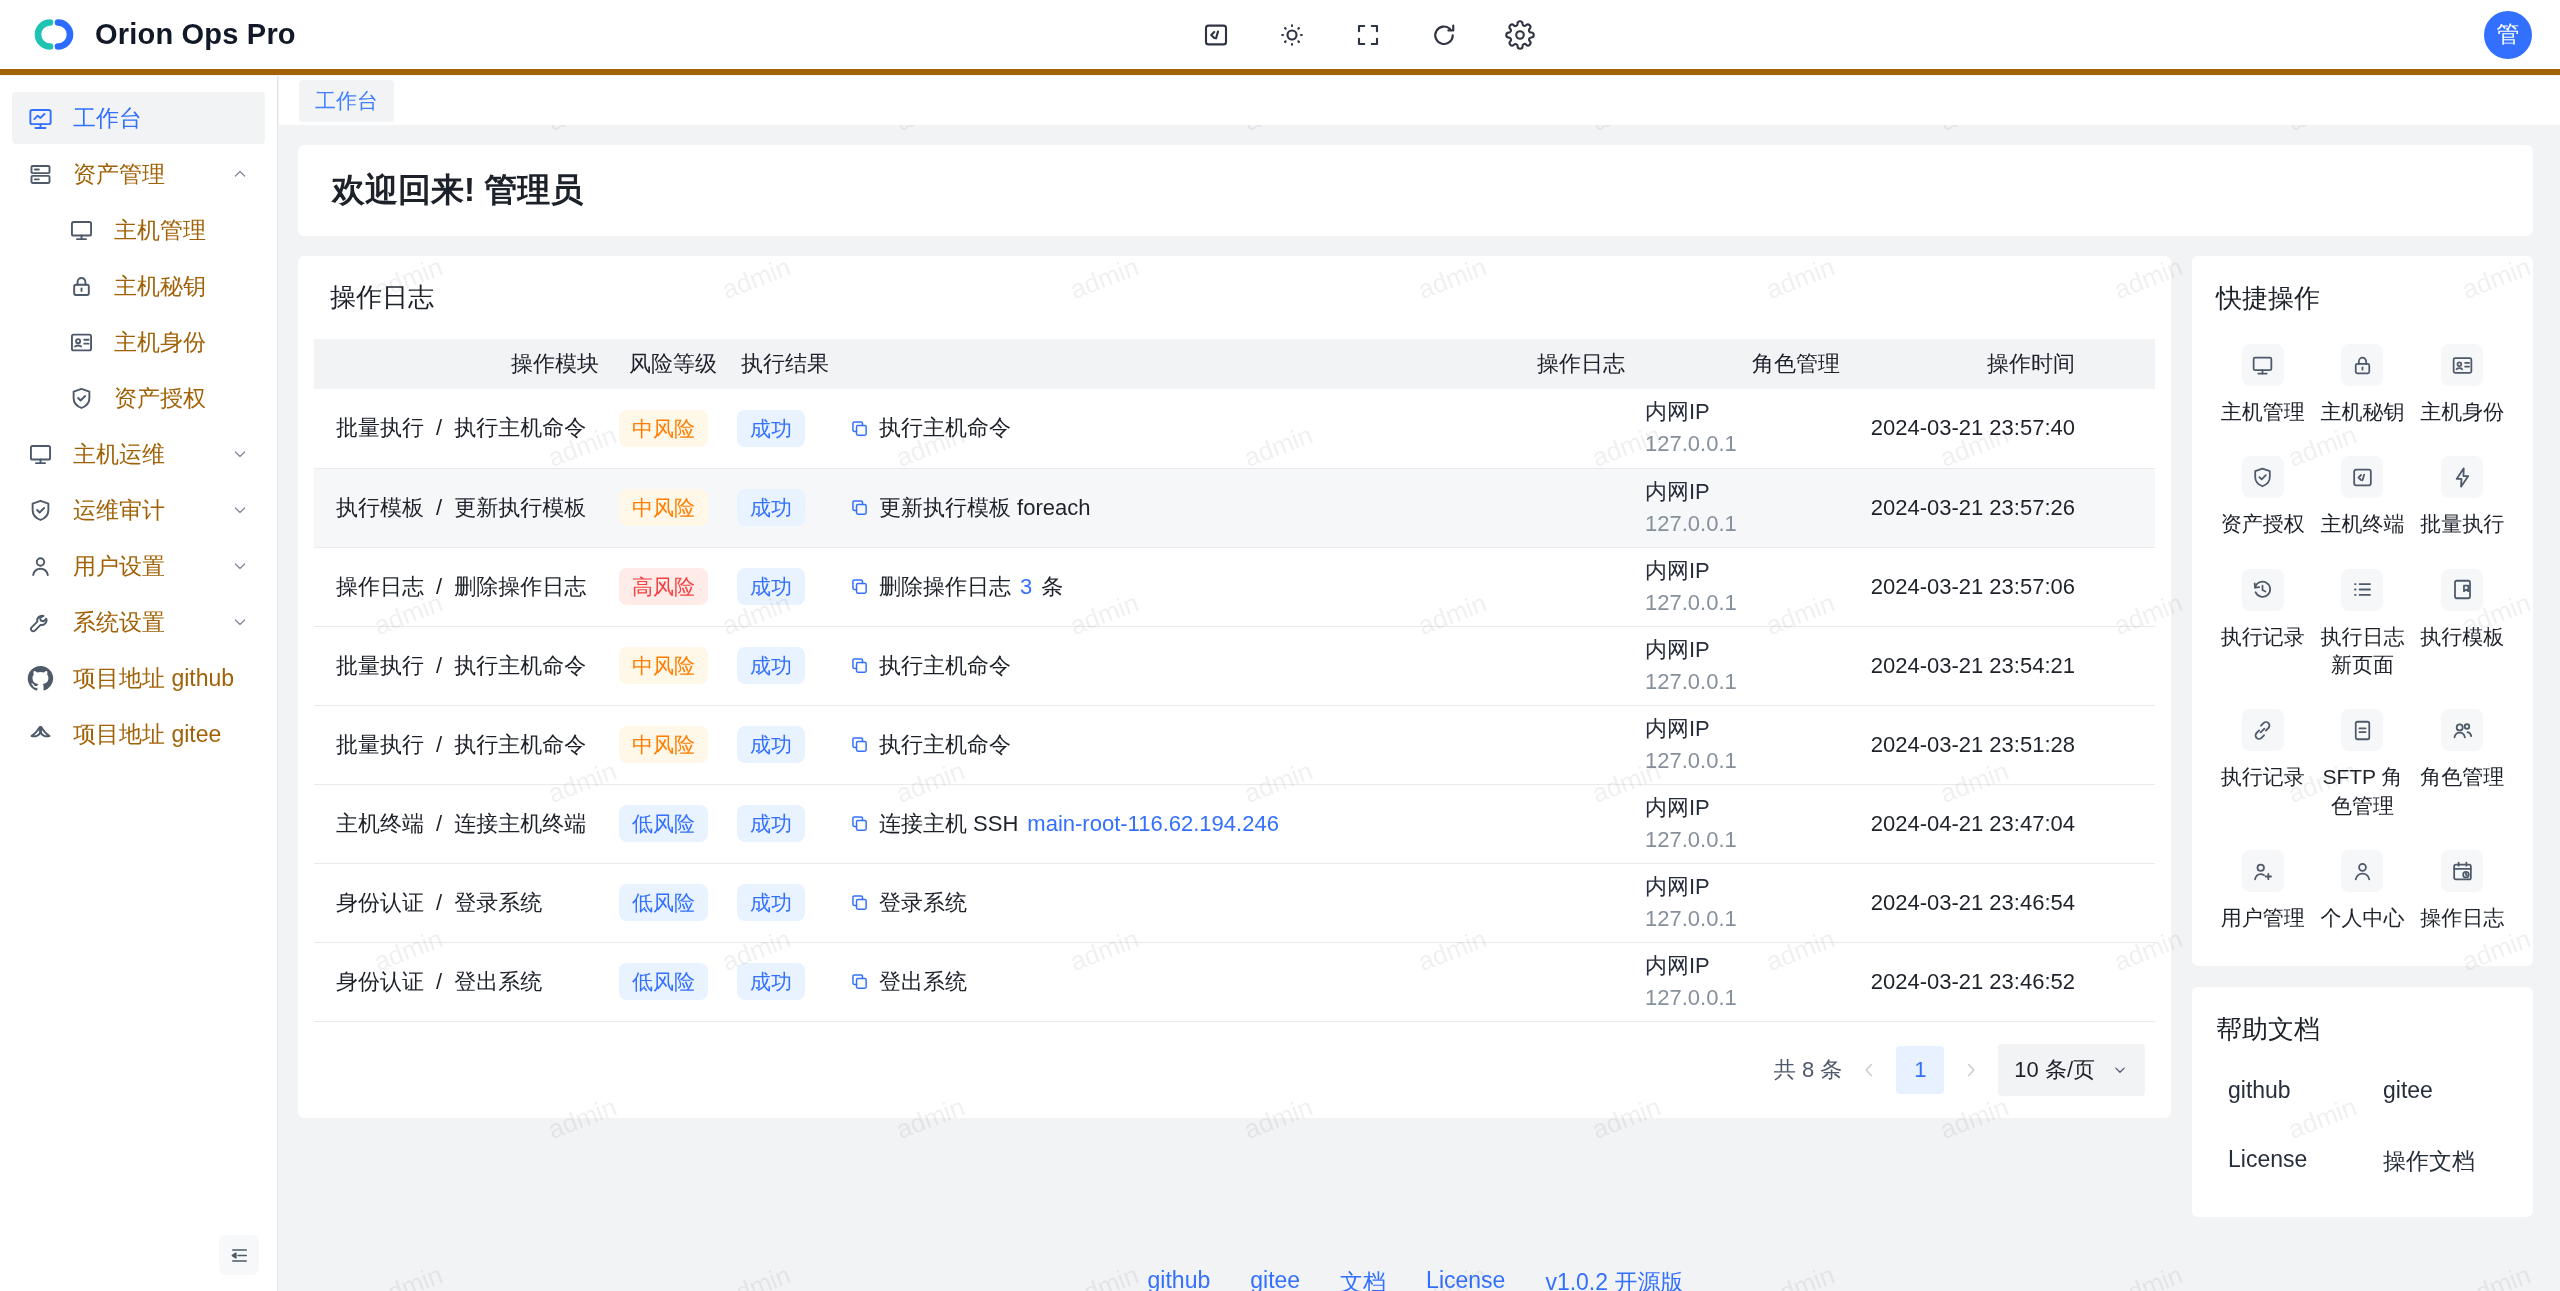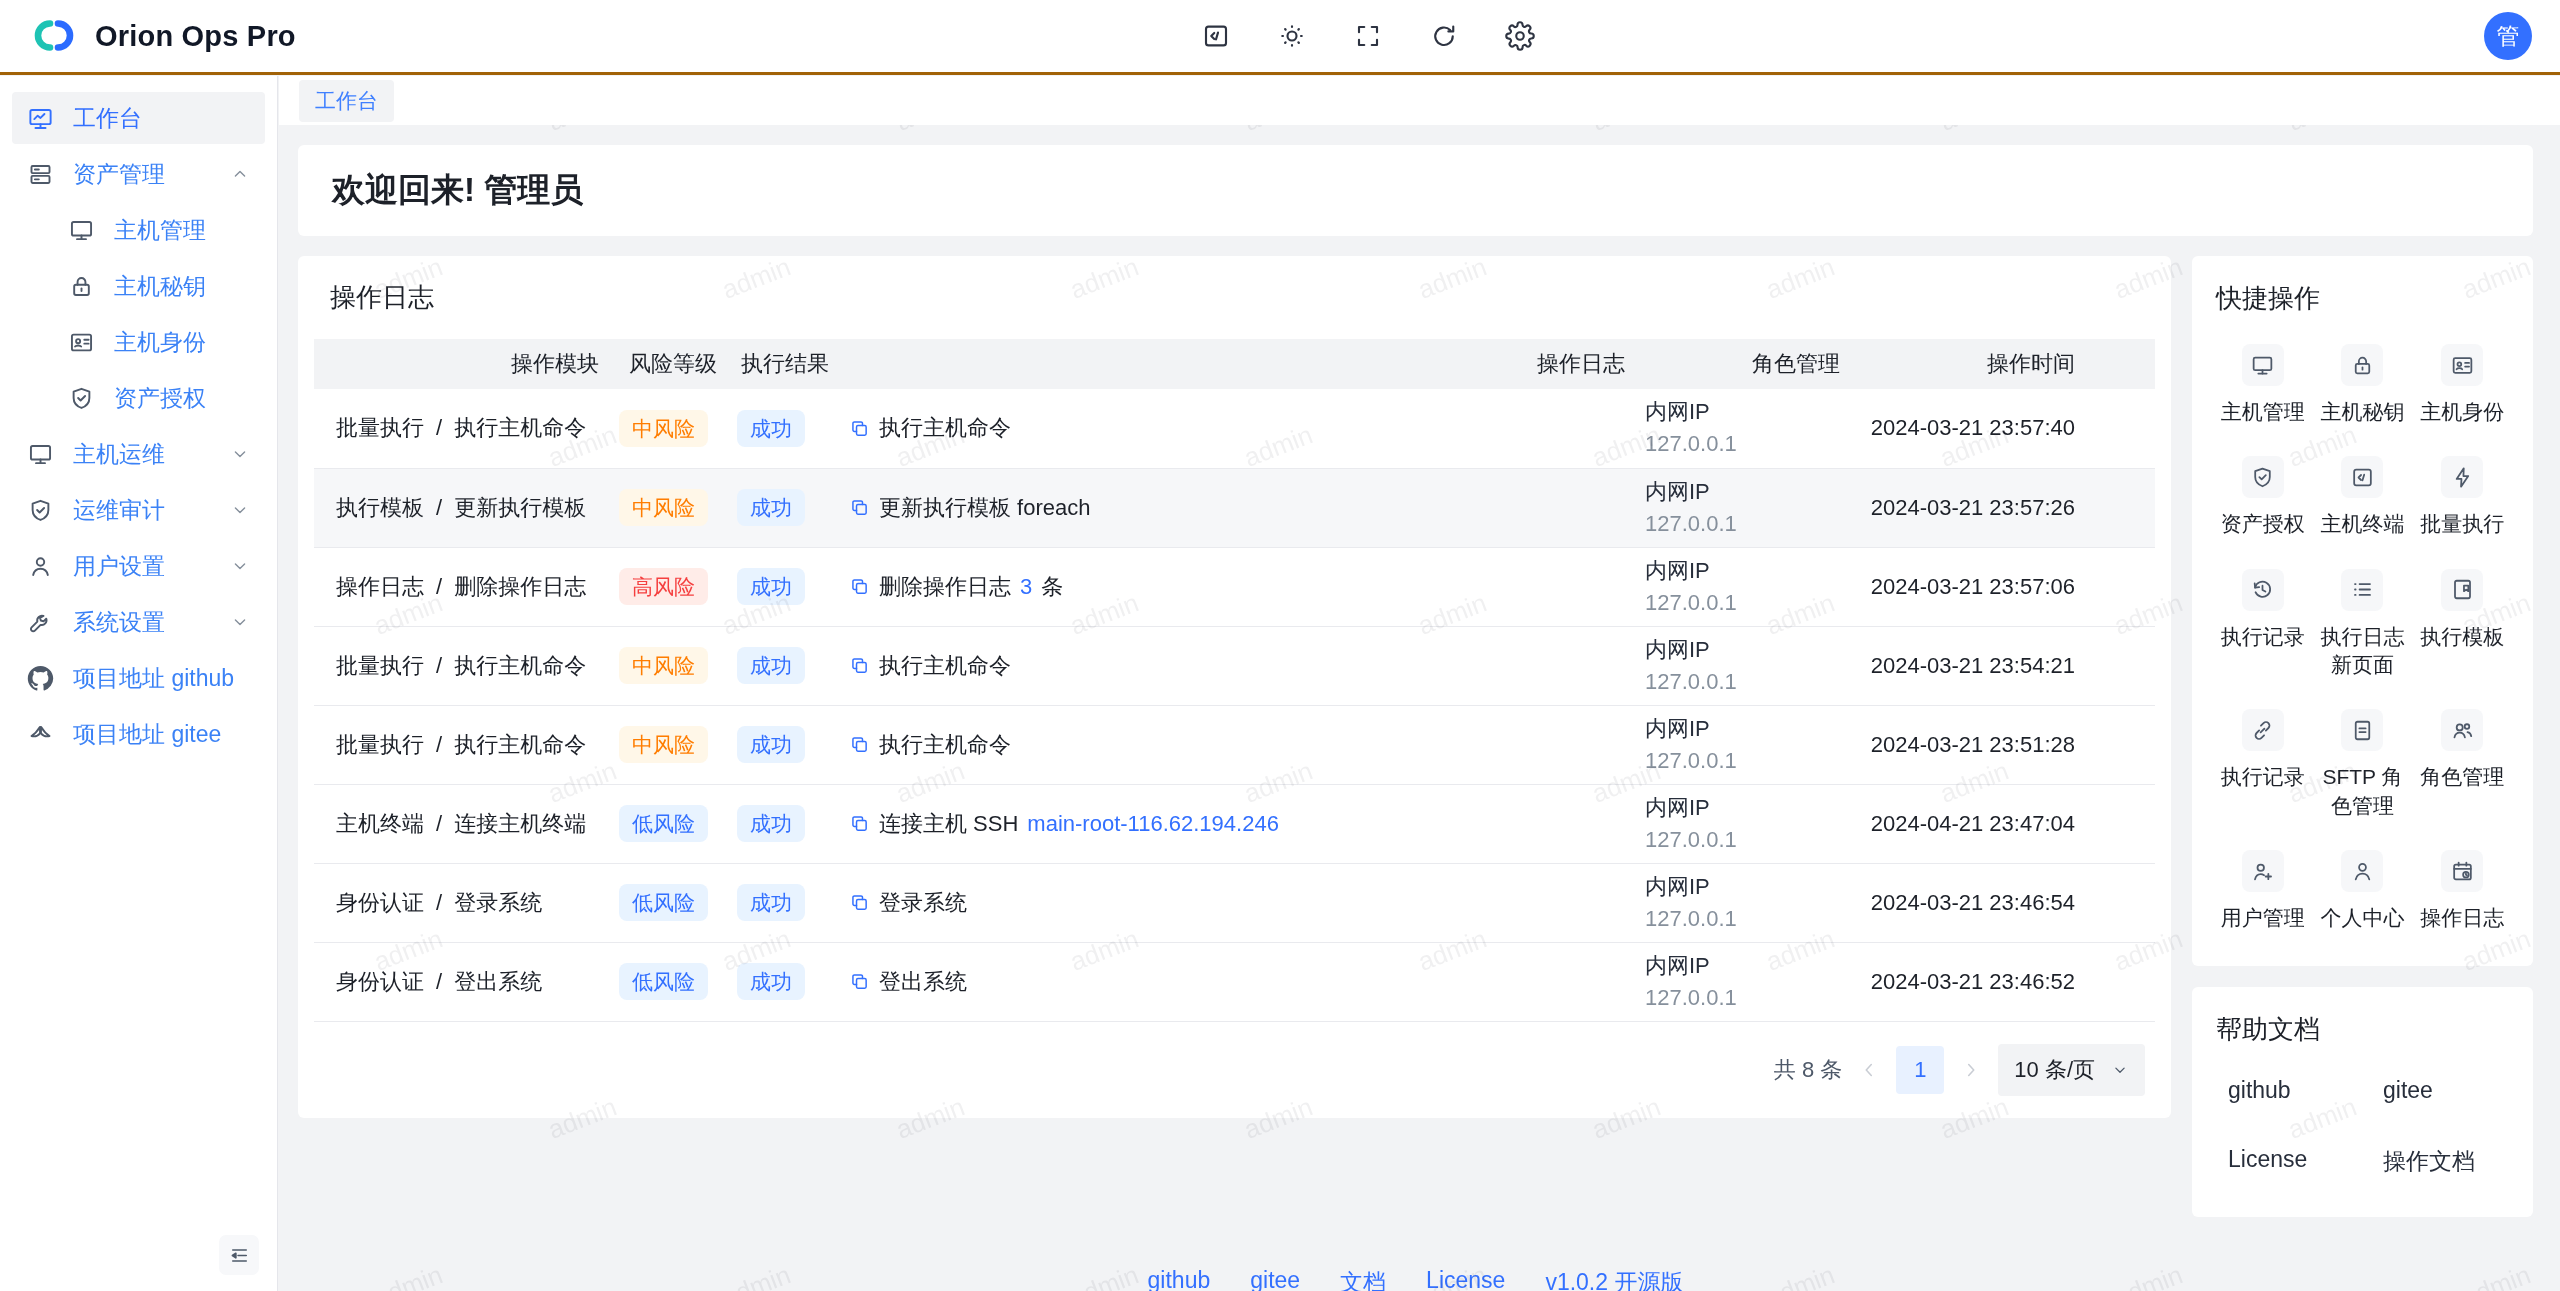--- a/index.html
+++ b/index.html
@@ -9,7 +9,7 @@
 
   
   .topbar { position:fixed; top:0; left:0; right:0; height:75px; background:#fff;
-    border-bottom:3px solid #a16207; display:flex; align-items:center; justify-content:space-between;
+    border-bottom:6px solid #a16207; display:flex; align-items:center; justify-content:space-between;
     padding:0 28px; z-index:30; }
   .logo-area { display:flex; align-items:center; gap:15px; }
   .logo-mark { width:52px; height:38px; }

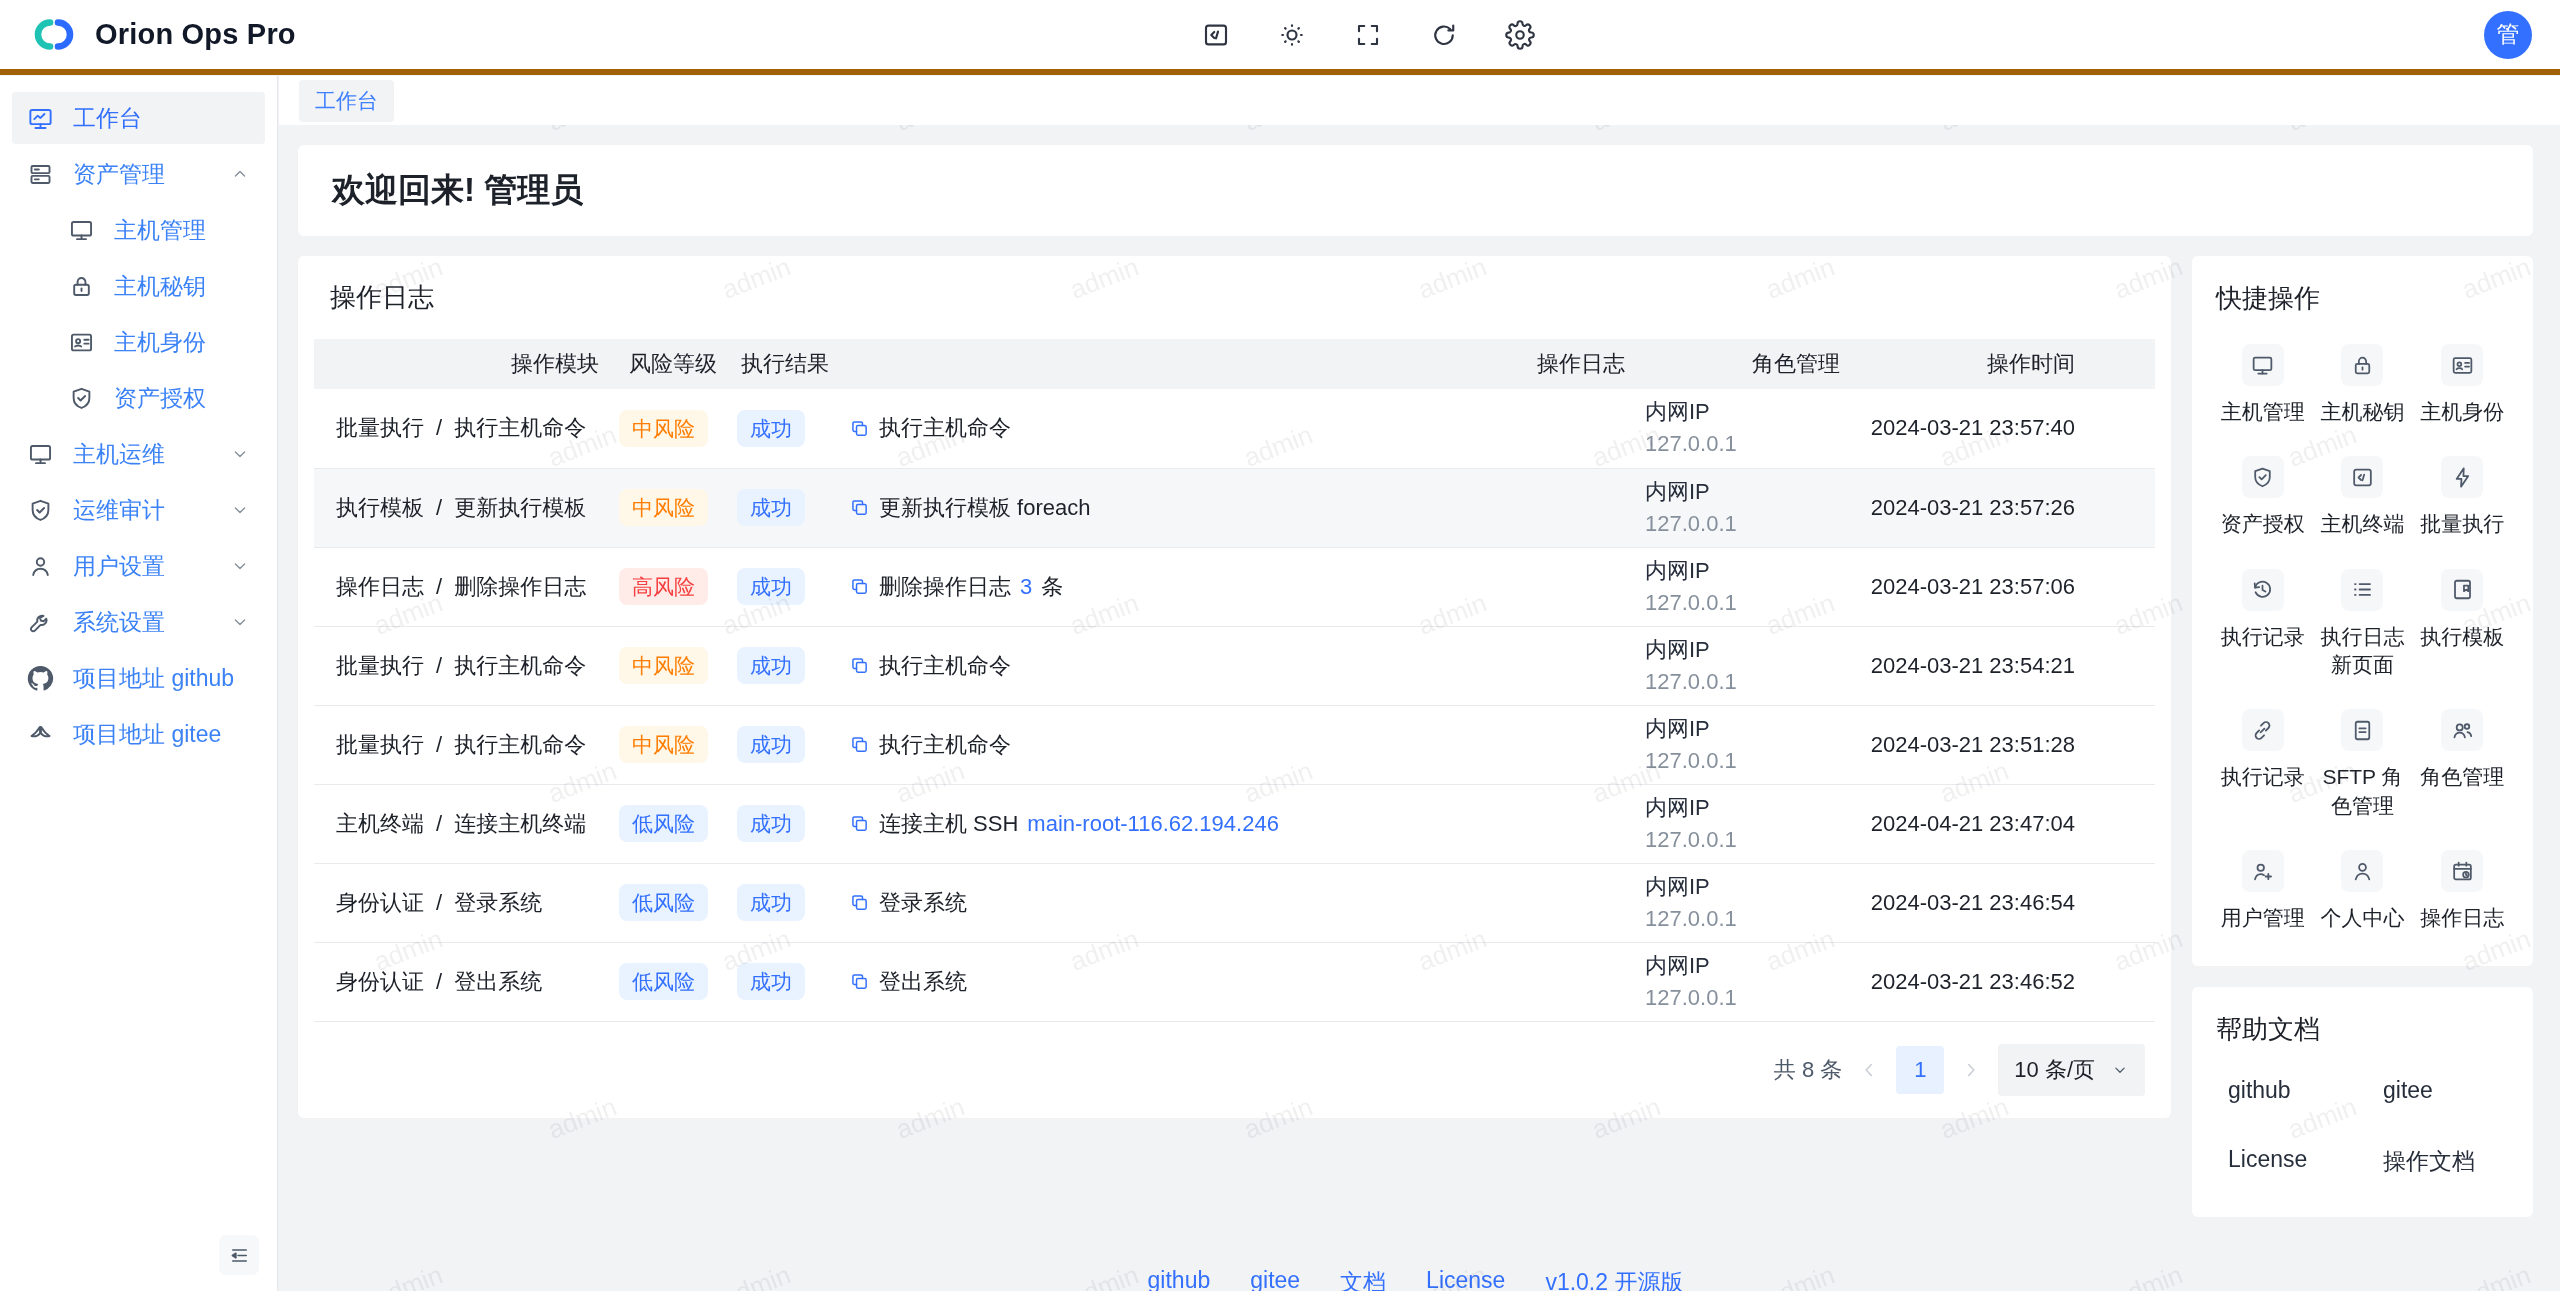--- a/index.html
+++ b/index.html
@@ -24,7 +24,7 @@
   .sidebar { position:fixed; top:76px; left:0; bottom:0; width:278px; background:#fff;
     border-right:1px solid #e5e6eb; padding-top:12px; z-index:20; }
   .menu-item { height:52px; margin:4px 12px; padding:0 15px; display:flex; align-items:center;
-    gap:19px; font-size:23px; color:#3b82f6; border-radius:4px; cursor:pointer; white-space:nowrap; }
+    gap:19px; font-size:23px; color:#a16207; border-radius:4px; cursor:pointer; white-space:nowrap; }
   .menu-item .mi-icon { width:27px; height:27px; color:#4e5969; flex:0 0 27px; }
   .menu-item .mi-icon svg { width:27px; height:27px; }
   .menu-item.active { background:#f2f3f5; color:#3370ff; }

